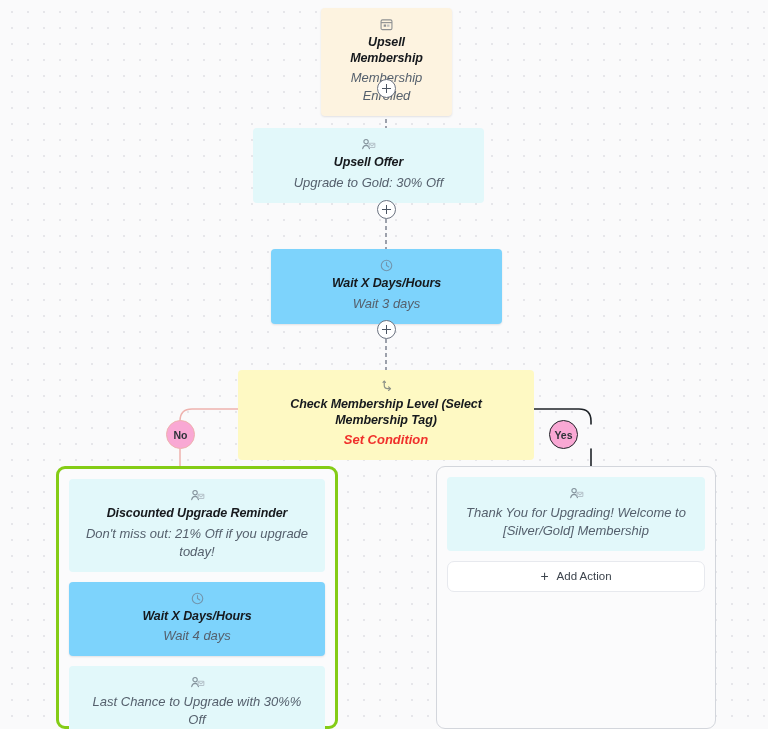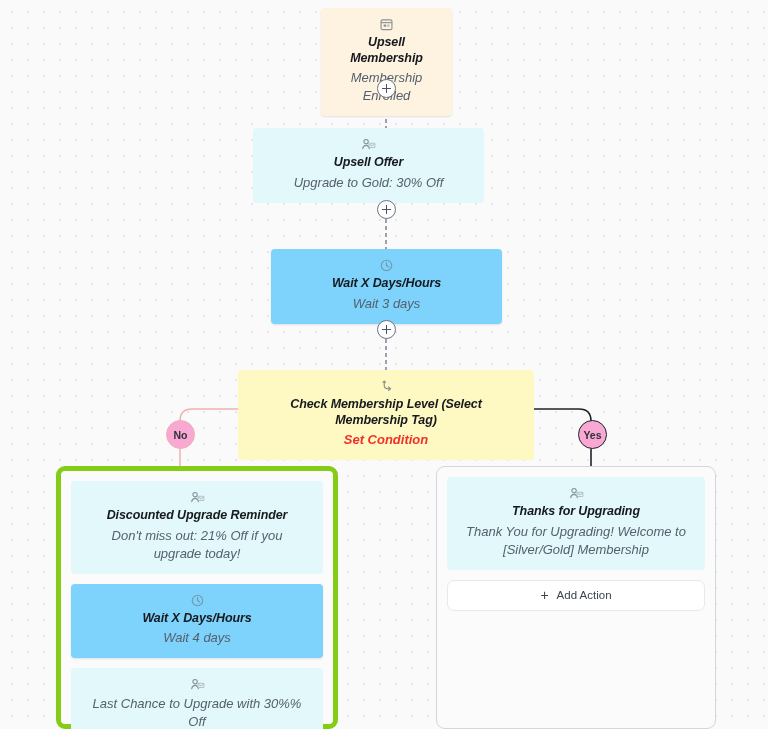--- a/index.html
+++ b/index.html
@@ -231,7 +231,7 @@
     <span>No</span>
   </div>
 
-  <div class="branch-pill pill-yes" style="left:578px; top:420px;">
+  <div class="branch-pill pill-yes" style="left:549px; top:420px;">
     <span>Yes</span>
   </div>
 

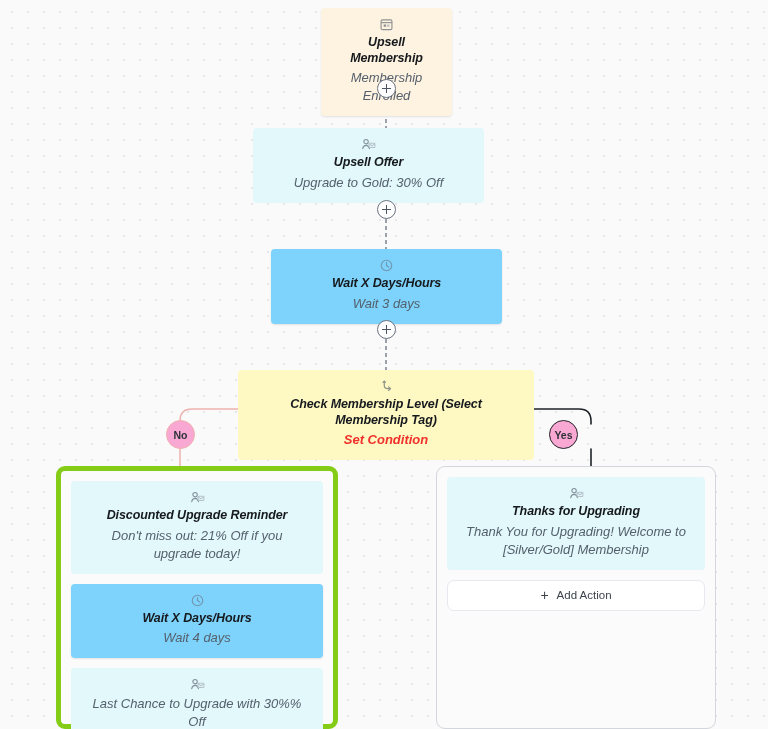--- a/index.html
+++ b/index.html
@@ -126,7 +126,7 @@
     border-radius: 9px;
     padding: 10px;
   }
-  .box-no  { border: 5px solid #84cc16; }
+  .box-no  { border: 3px solid #84cc16; }
   .box-yes { border: 1px solid #d3d6dc; }
 
   .branch-box .node {

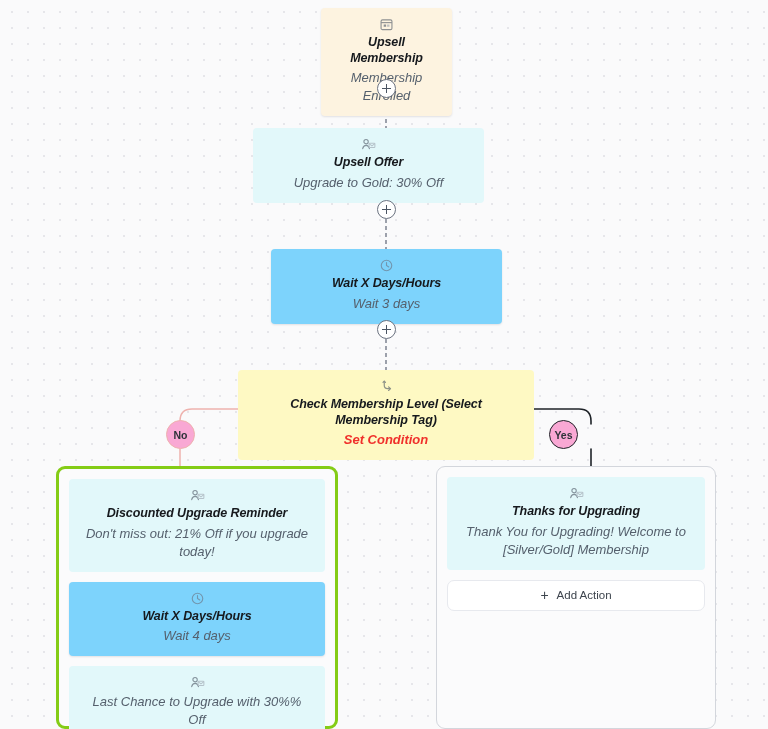--- a/index.html
+++ b/index.html
@@ -282,7 +282,6 @@
         <rect x="8.6" y="6.6" width="6.2" height="4.6" rx="0.7" fill="none" stroke="#9aa2ad" stroke-width="1.1"></rect>
         <path d="M8.6 7.1l3.1 2.3 3.1-2.3" fill="none" stroke="#9aa2ad" stroke-width="1.1"></path>
       </svg>
-      <div class="node-title">Thanks for Upgrading</div>
       <div class="node-sub" style="max-width:230px;margin-left:auto;margin-right:auto;">Thank You for Upgrading! Welcome to [Silver/Gold] Membership</div>
     </div>
 

